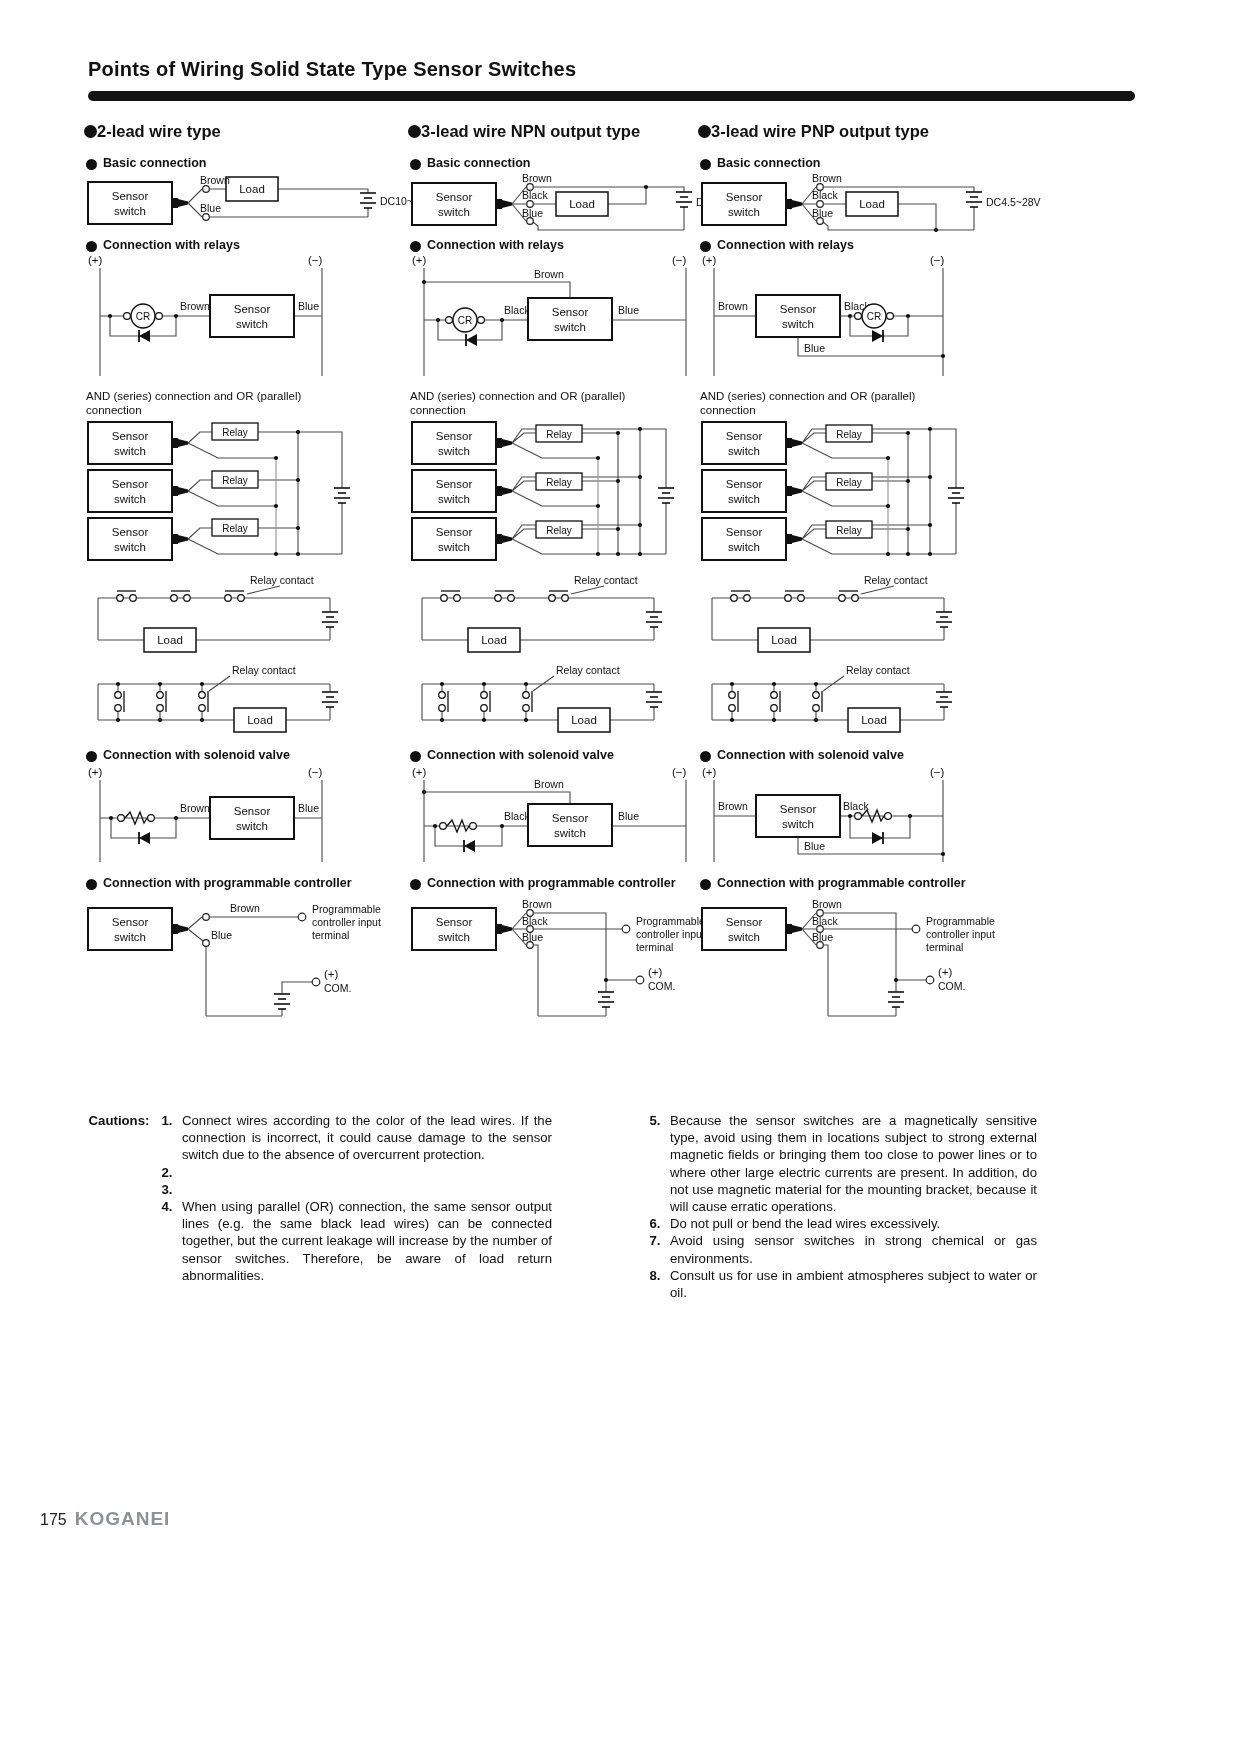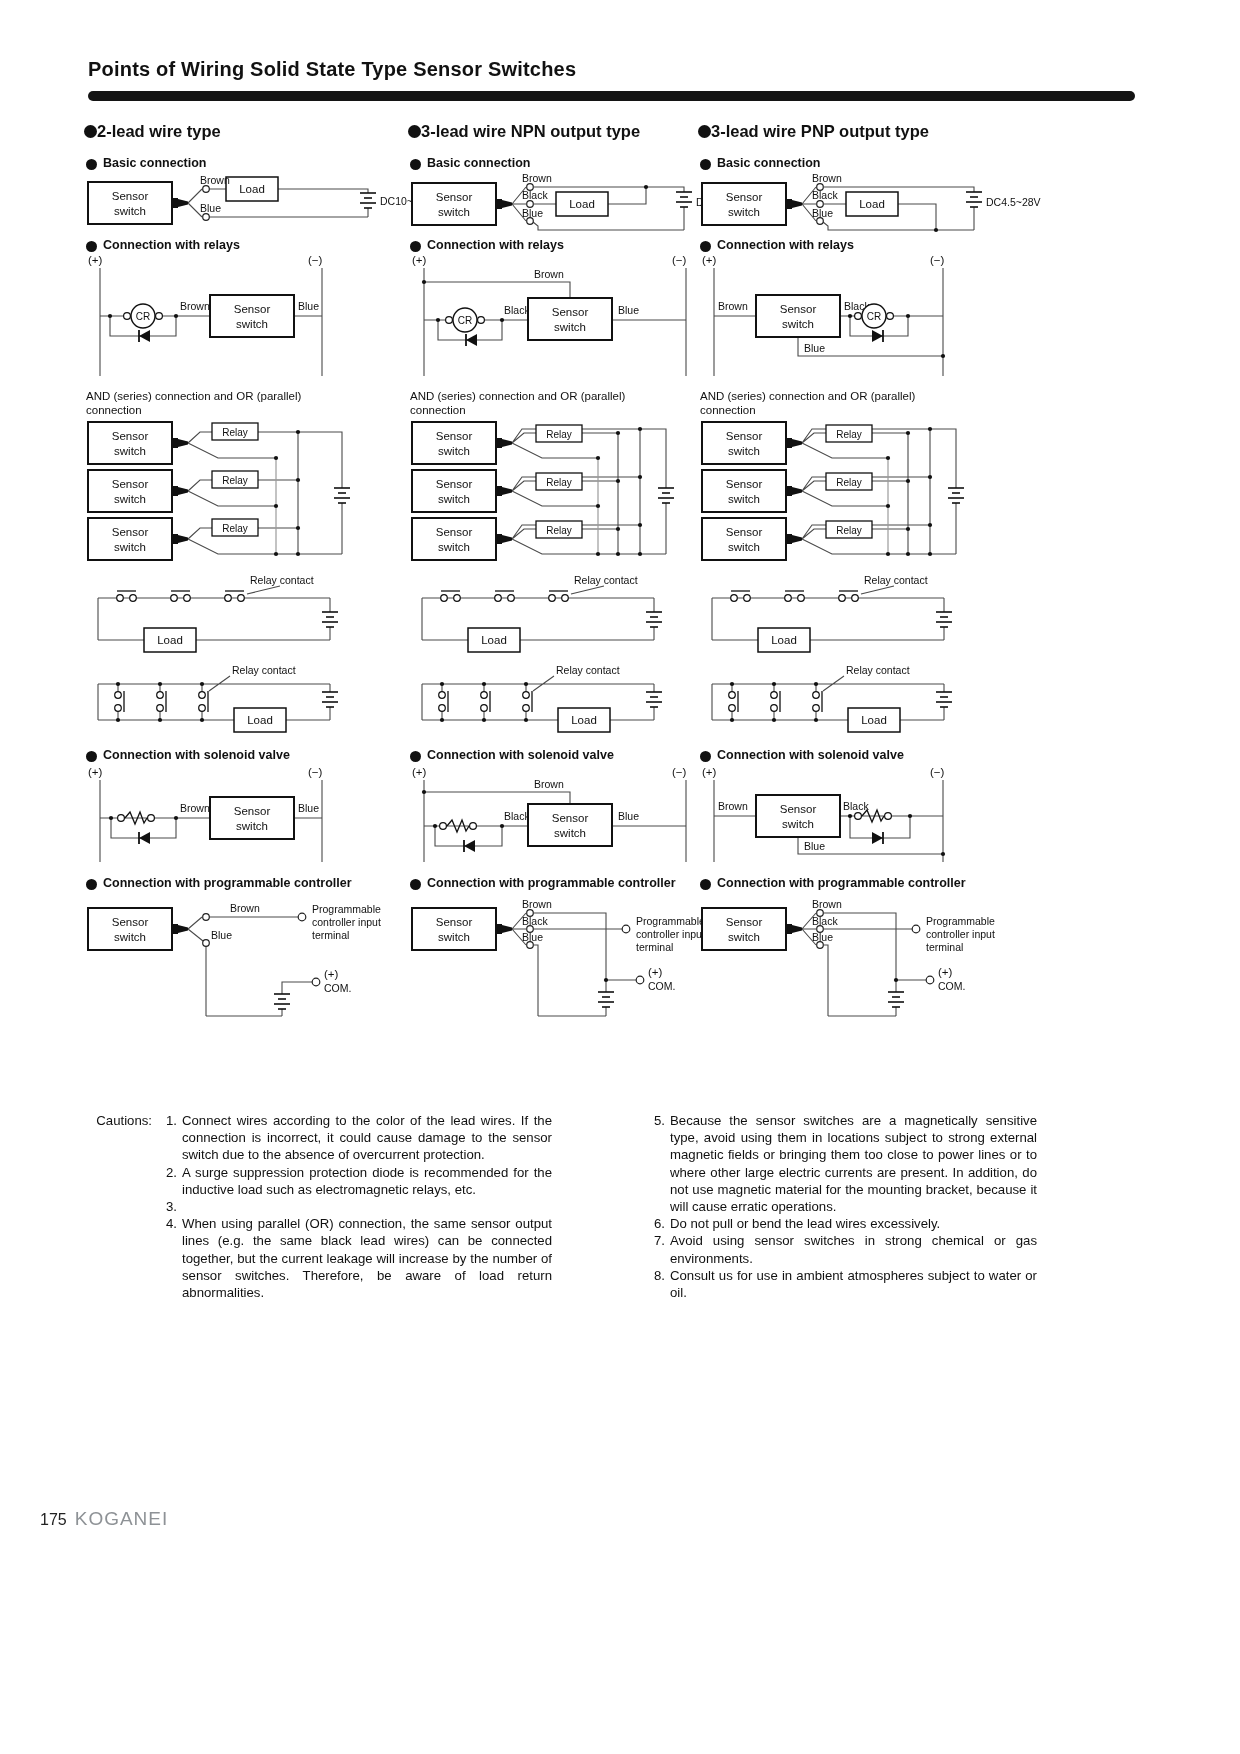--- a/index.html
+++ b/index.html
@@ -28,7 +28,7 @@
   .c-row{display:grid;column-gap:5px;margin:0}
   .caut-left .c-row{grid-template-columns:66px 20px 1fr}
   .caut-right .c-row{grid-template-columns:20px 1fr}
-  .c-head,.c-num{font-weight:normal;text-align:right;white-space:nowrap}
+  .c-head,.c-num{font-weight:bold;text-align:center;white-space:nowrap}
   .footer{position:absolute;left:40px;top:1508px;display:flex;align-items:baseline;gap:8px}
   .pageno{font-size:16px;color:#222}
   .brand{font-size:19px;font-weight:normal;color:#8e9296;letter-spacing:1px}

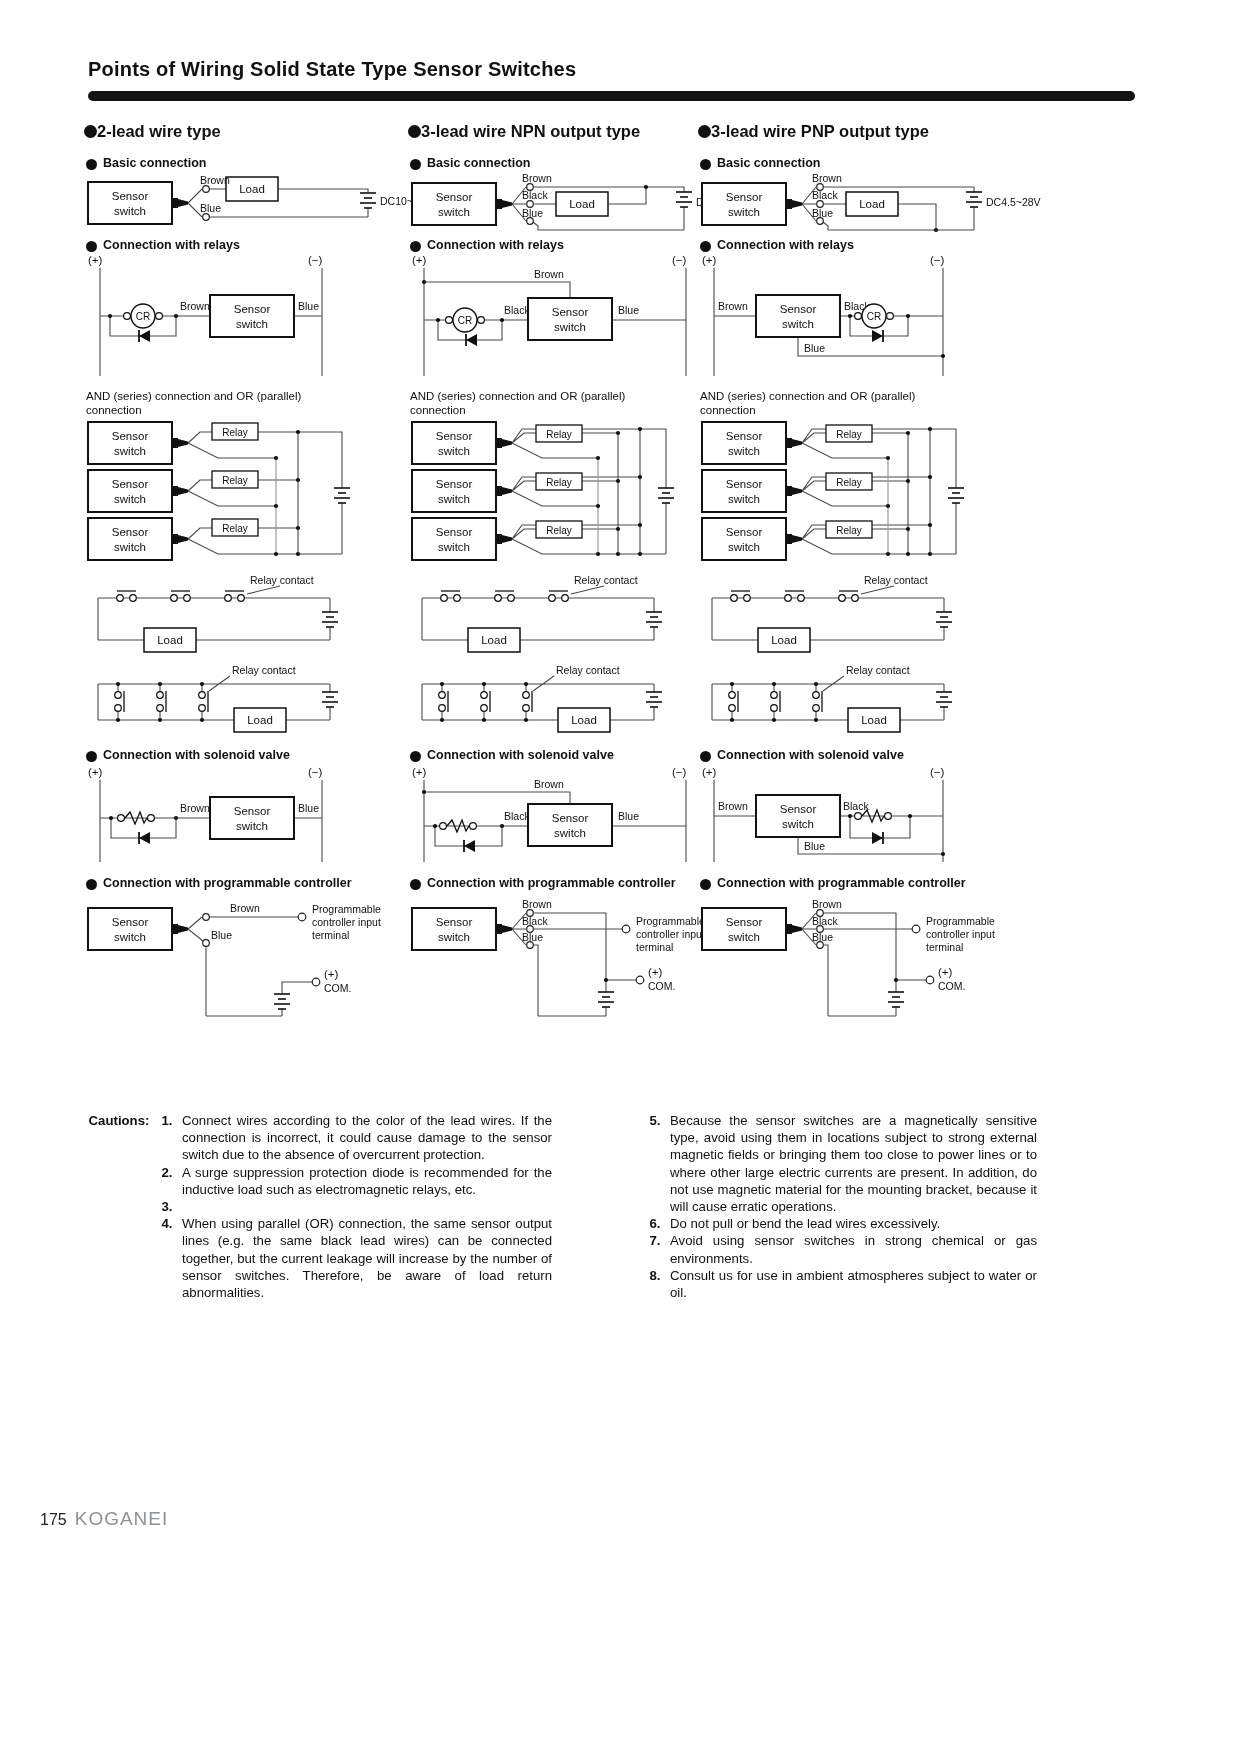--- a/index.html
+++ b/index.html
@@ -588,7 +588,6 @@
     <div class="c-row">
       <span class="c-head"></span>
       <span class="c-num">2.</span>
-      <span class="c-text">A surge suppression protection diode is recommended for the inductive load such as electromagnetic relays, etc.</span>
     </div>
     <div class="c-row">
       <span class="c-head"></span>

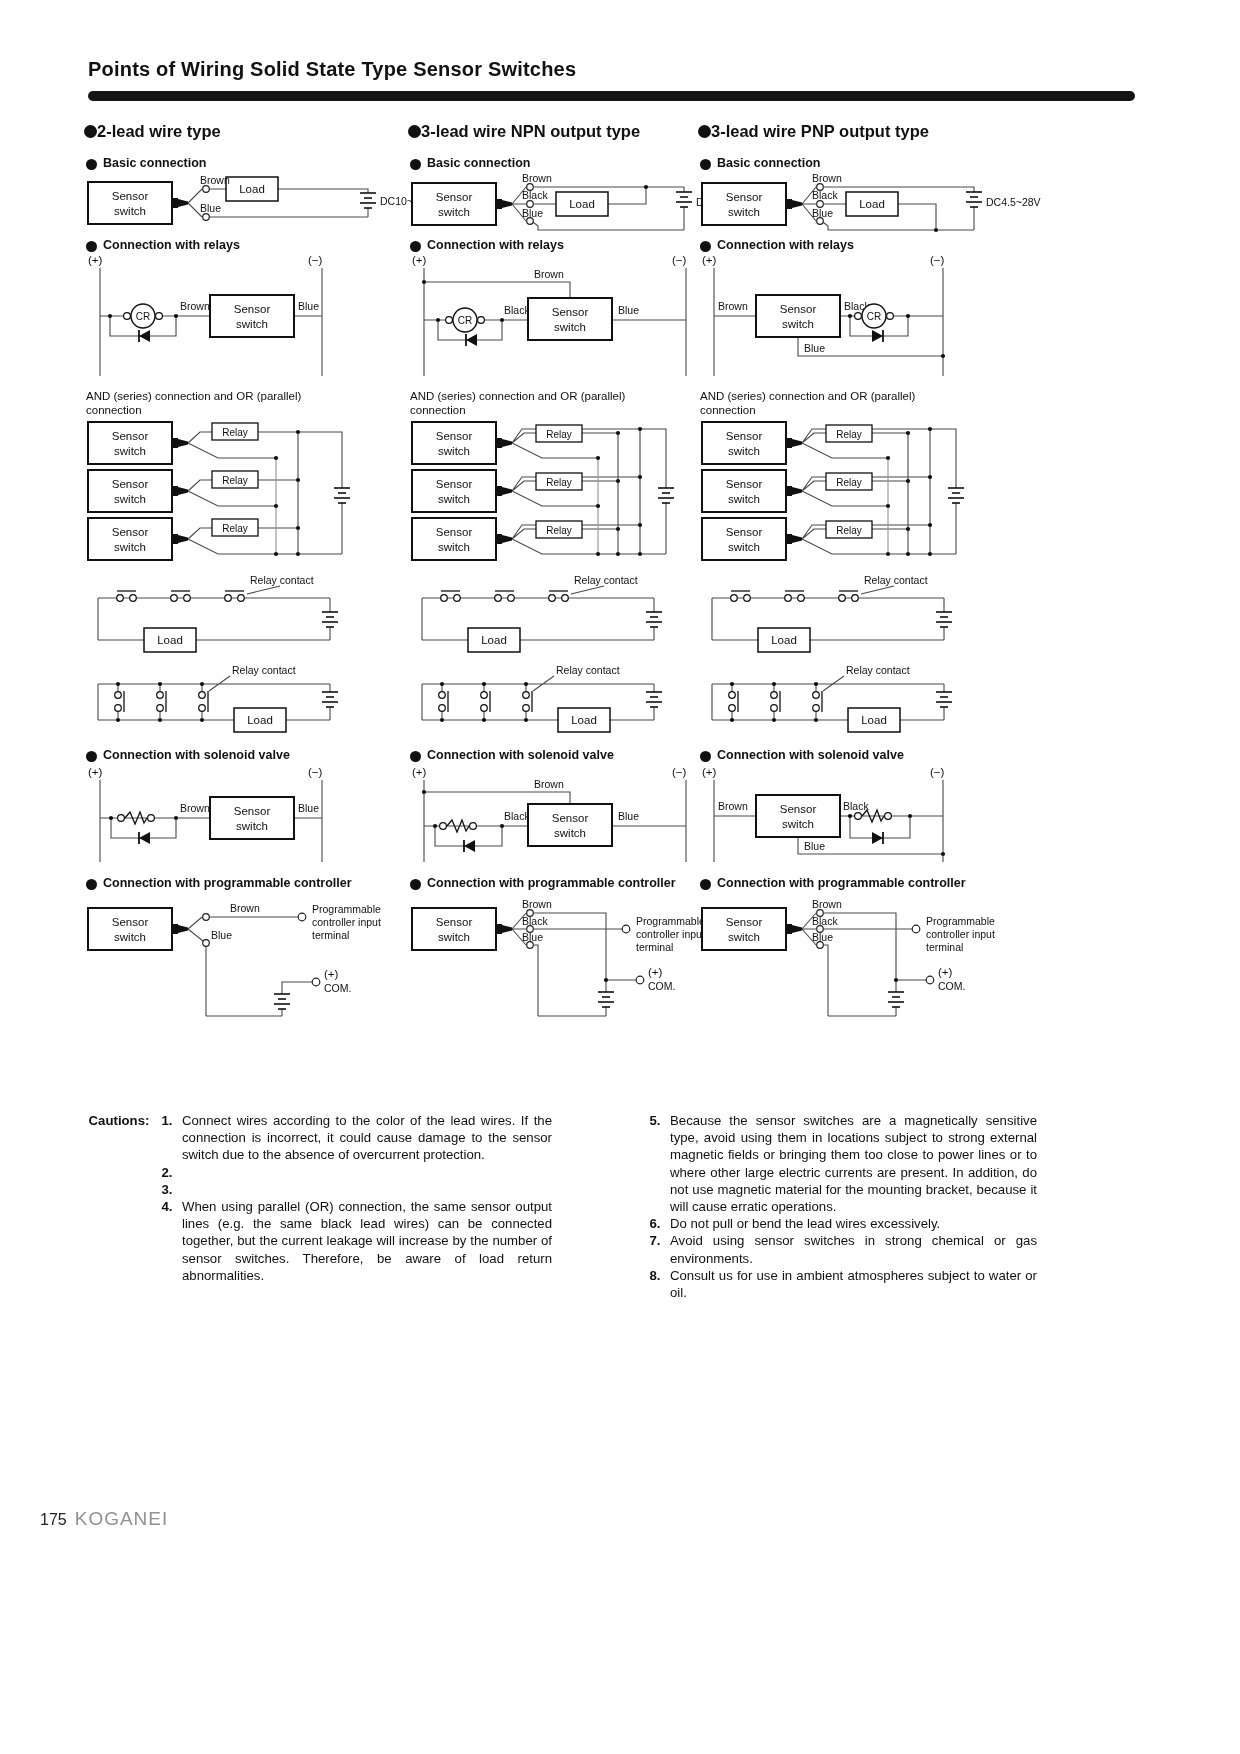--- a/index.html
+++ b/index.html
@@ -31,7 +31,7 @@
   .c-head,.c-num{font-weight:bold;text-align:center;white-space:nowrap}
   .footer{position:absolute;left:40px;top:1508px;display:flex;align-items:baseline;gap:8px}
   .pageno{font-size:16px;color:#222}
-  .brand{font-size:19px;font-weight:normal;color:#8e9296;letter-spacing:1px}
+  .brand{font-size:19px;font-weight:bold;color:#8e9296;letter-spacing:1px}
 </style>
 </head>
 <body>

